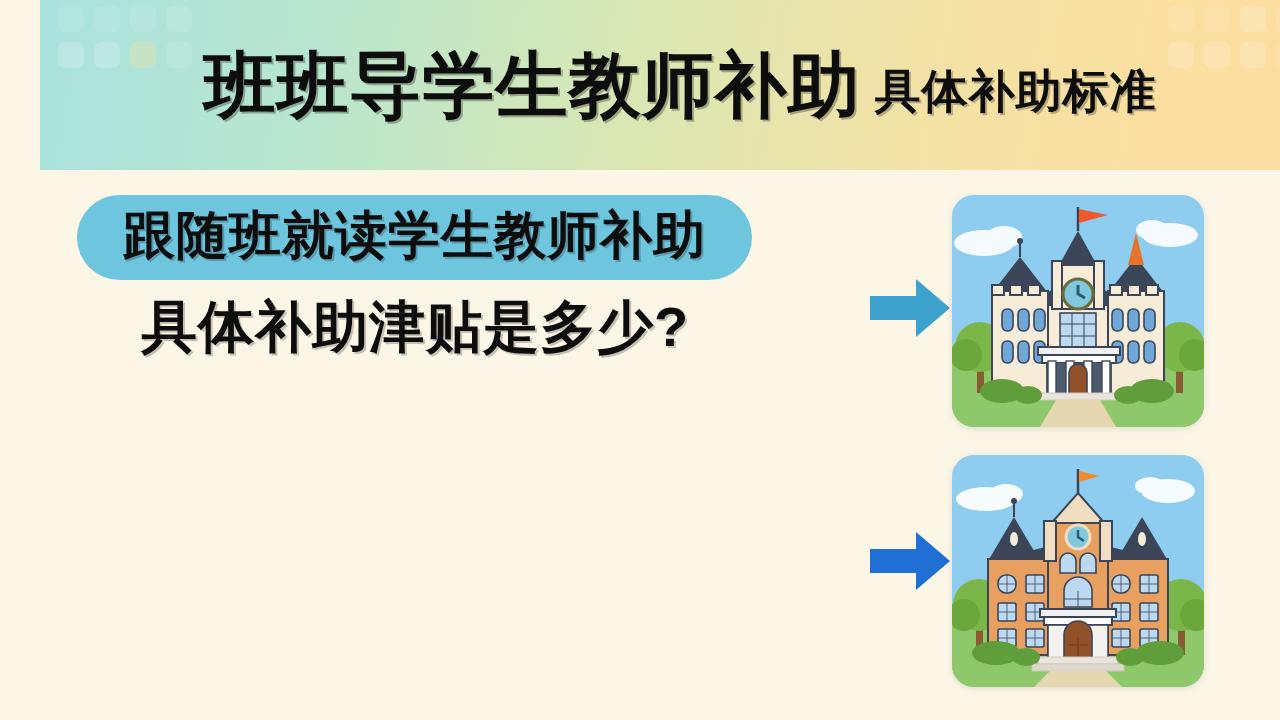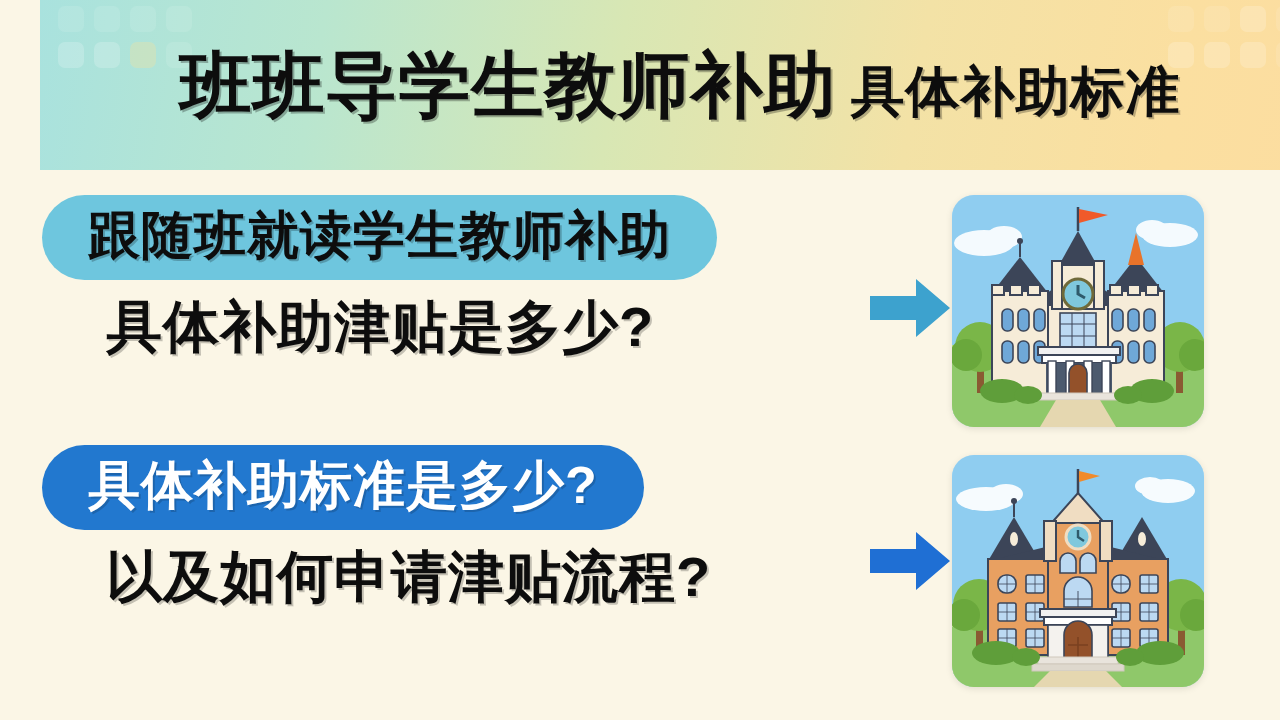--- a/index.html
+++ b/index.html
@@ -36,7 +36,7 @@
     text-shadow:2px 2px 0 rgba(0,0,0,.28);
   }
   .title-sub{
-    font-size:54px; font-weight:900; color:#0d0d0d;
+    font-size:46px; font-weight:900; color:#0d0d0d;
     letter-spacing:1px; line-height:1;
     text-shadow:2px 2px 0 rgba(0,0,0,.25);
     position:relative; top:6px;text-align:right;

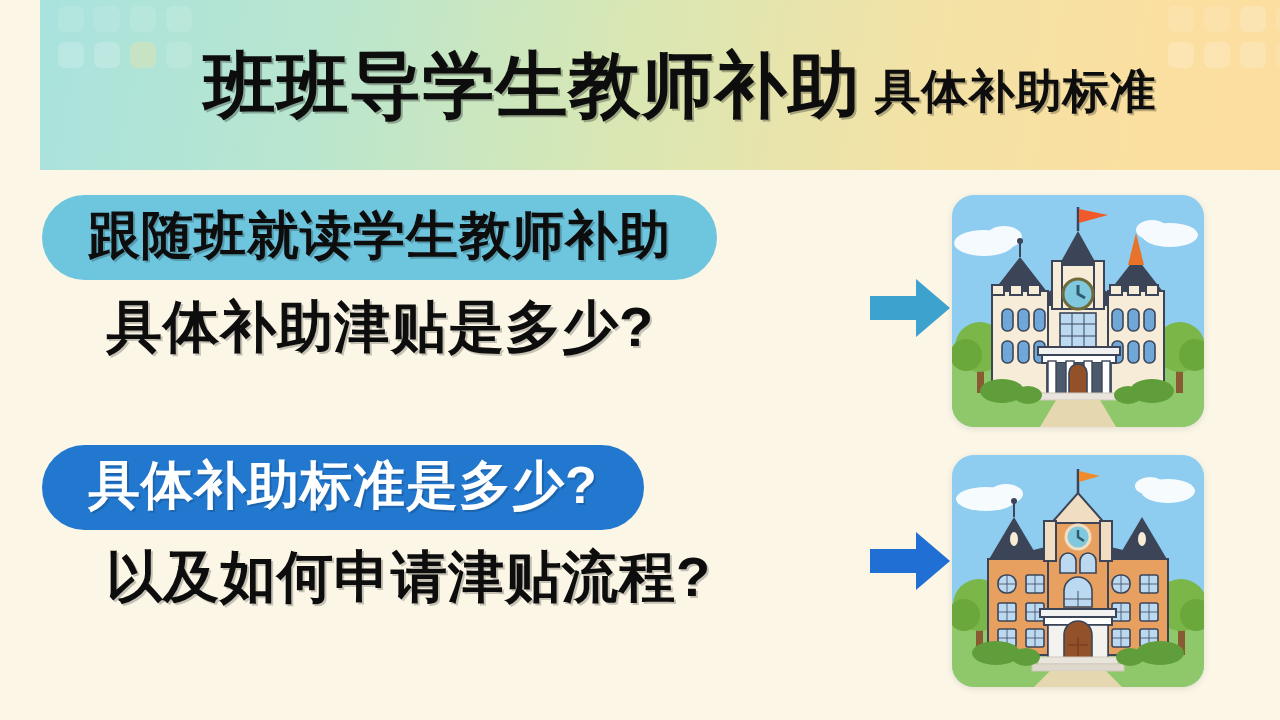--- a/index.html
+++ b/index.html
@@ -45,7 +45,7 @@
   
   .stage{ position:absolute; left:0; top:170px; width:1280px; height:550px; }
 
-  .block{ position:absolute; left:0; width:900px; }
+  .block{ position:absolute; left:0; width:900px;padding-left:35px; }
   .block-a{ top:25px; }
   .block-b{ top:275px; }
 

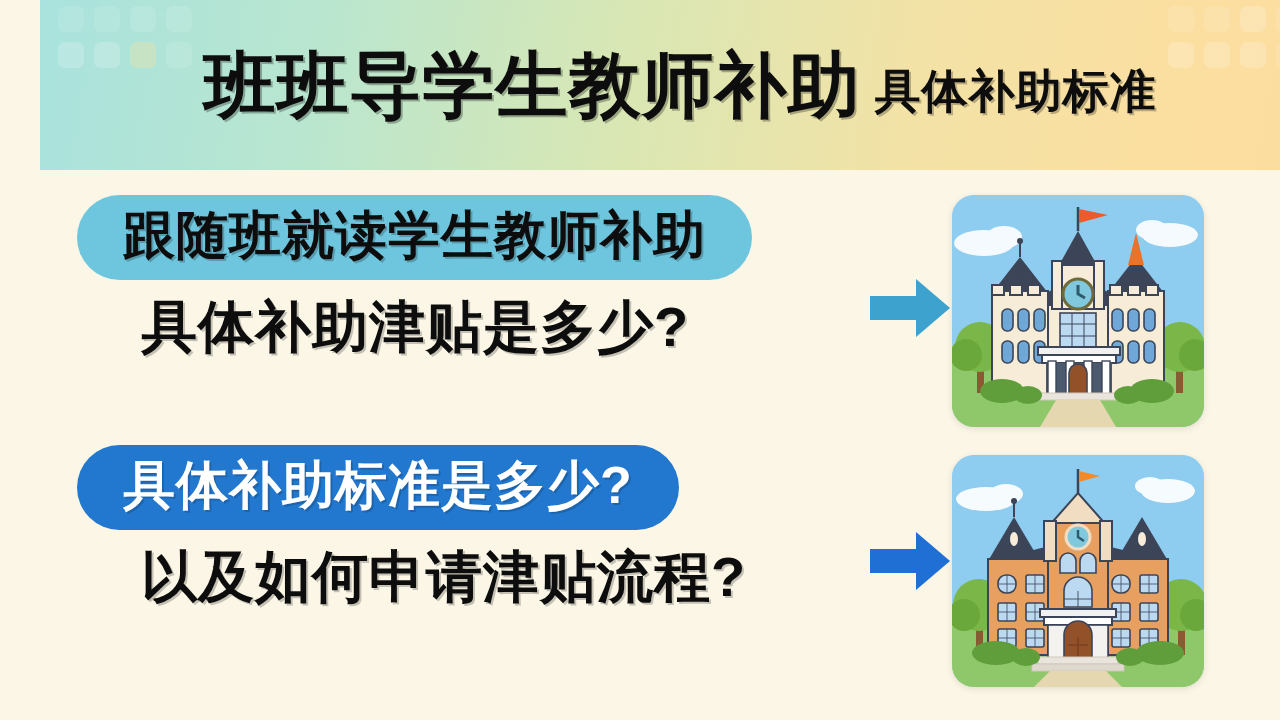--- a/index.html
+++ b/index.html
@@ -145,12 +145,6 @@
     <div class="line-black">具体补助津贴是多少?</div>
   </div>
 
-  <div class="block block-b">
-    <div class="pill pill-dark">
-      <span class="pill-text">具体补助标准是多少?</span>
-    </div>
-    <div class="line-black">以及如何申请津贴流程?</div>
-  </div>
 
   <div class="arrow arrow-a">
     <svg viewBox="0 0 84 66" xmlns="http://www.w3.org/2000/svg">

